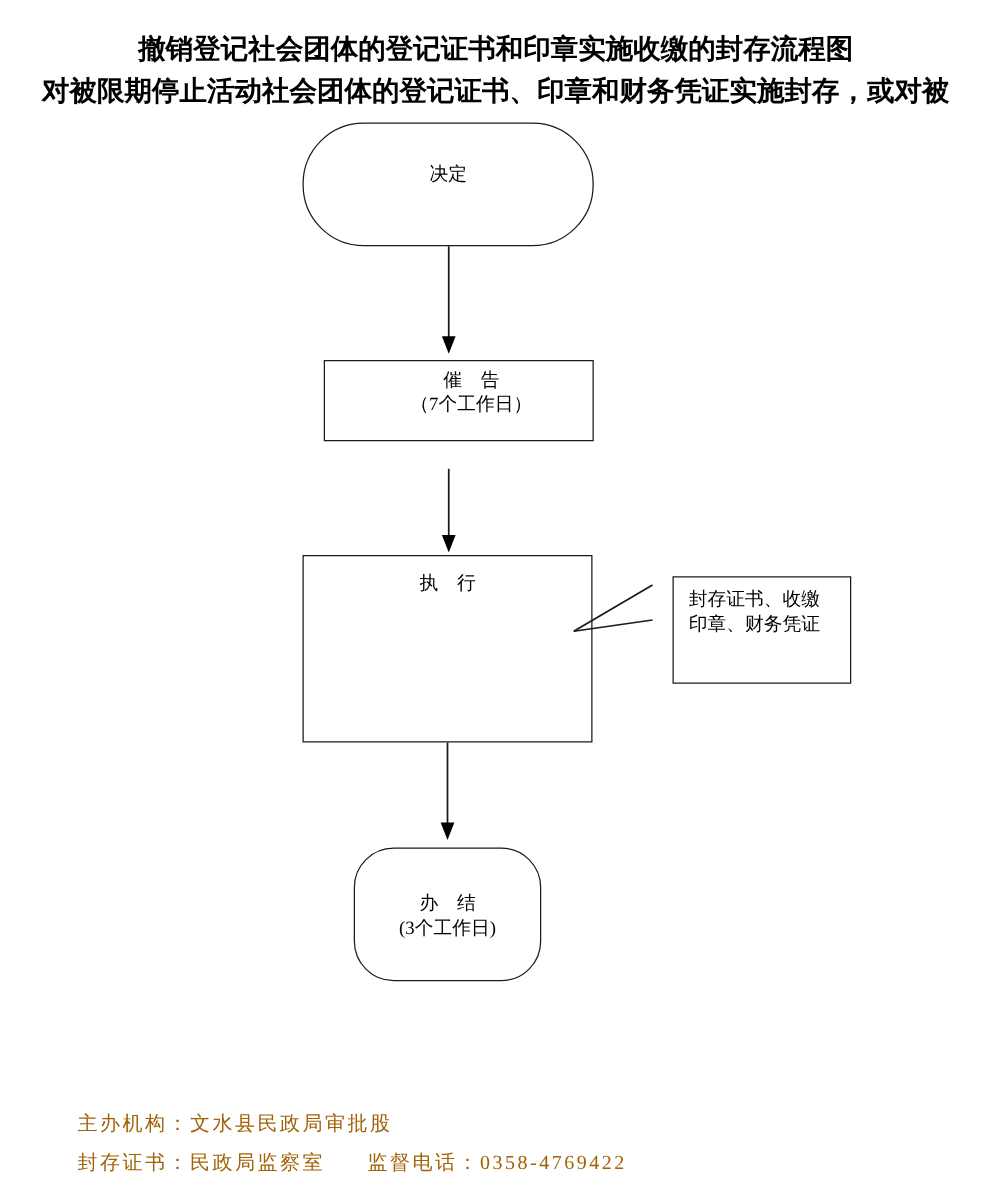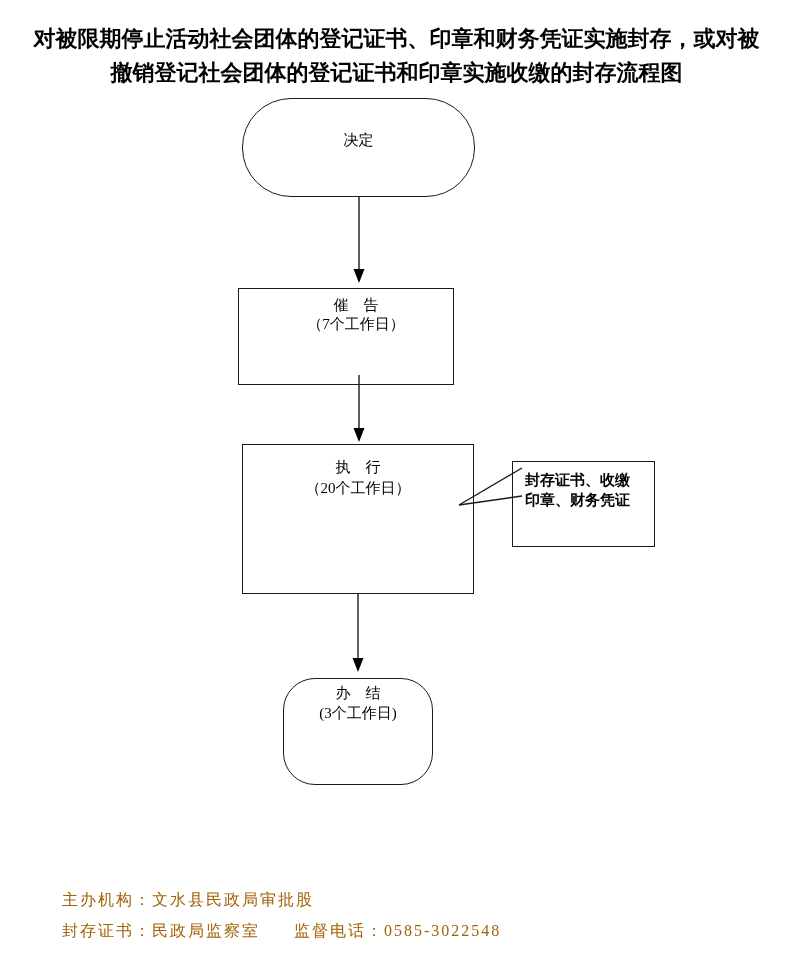--- a/index.html
+++ b/index.html
@@ -71,8 +71,8 @@
 <div class="page">
 
   <h1 class="title">
+    <span class="title-line">撤销登记社会团体的登记证书和印章实施收缴的封存流程图</span>
     <span class="title-line">对被限期停止活动社会团体的登记证书、印章和财务凭证实施封存，或对被</span>
-    <span class="title-line">撤销登记社会团体的登记证书和印章实施收缴的封存流程图</span>
   </h1>
 
   <div class="flow">

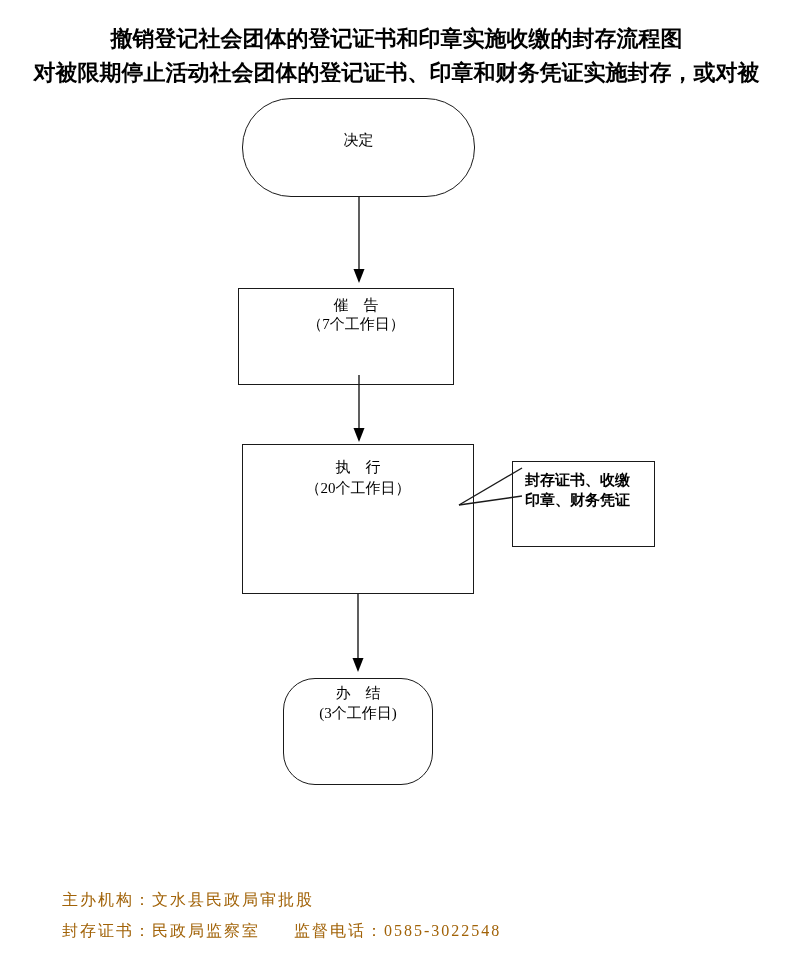--- a/index.html
+++ b/index.html
@@ -38,7 +38,7 @@
   }
   .node-line { display: block; white-space: pre; line-height: 20px; }
   .stadium  { left: 242px; top: 98px;  width: 233px; height: 99px;  border-radius: 49px; padding-top: 31px; }
-  .notice   { left: 238px; top: 288px; width: 216px; height: 97px;  padding-top: 7px; padding-left: 20px; }
+  .notice   { left: 259px; top: 288px; width: 216px; height: 65px;  padding-top: 7px; padding-left: 20px; }
   .notice .node-line { line-height: 19px; }
   .execute  { left: 242px; top: 444px; width: 232px; height: 150px; padding-top: 12px; }
   .execute .node-line { line-height: 21px; }

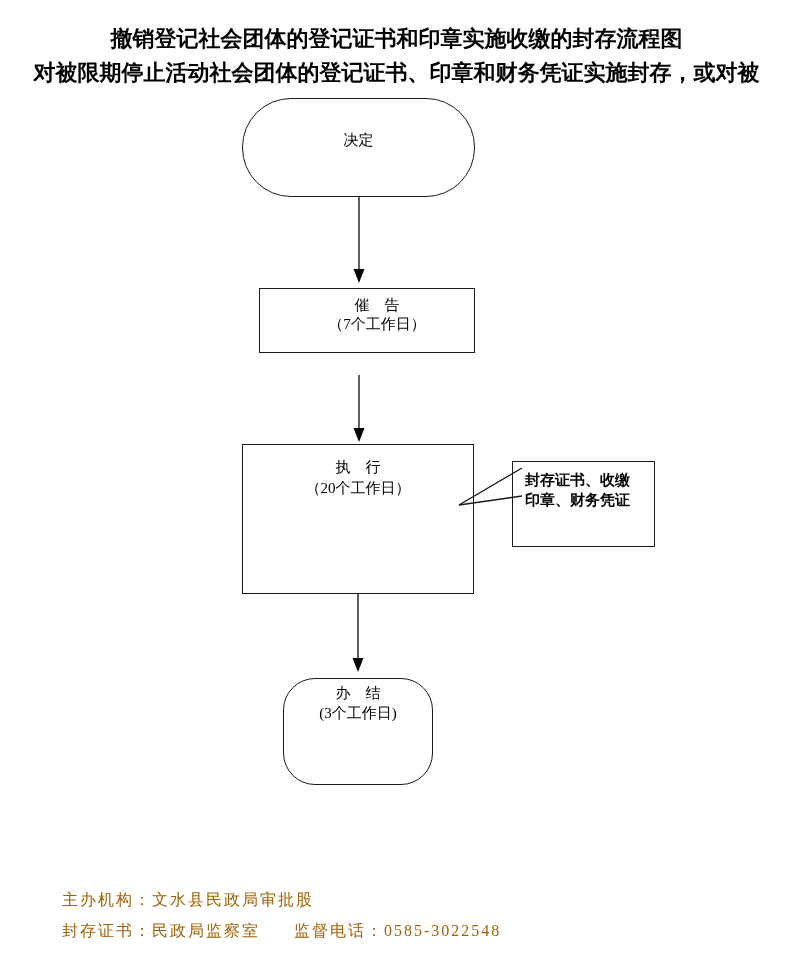--- a/index.html
+++ b/index.html
@@ -88,7 +88,6 @@
 
     <div class="node execute">
       <span class="node-line">执　行</span>
-      <span class="node-line">（20个工作日）</span>
     </div>
 
     <div class="node callout">

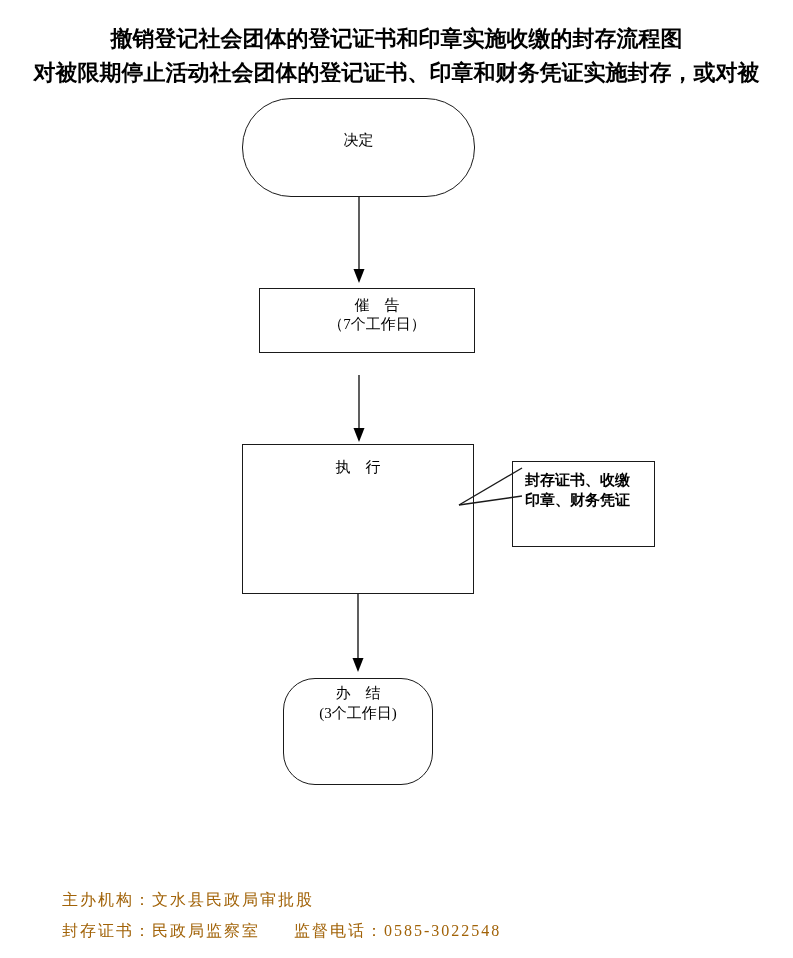--- a/index.html
+++ b/index.html
@@ -42,7 +42,7 @@
   .notice .node-line { line-height: 19px; }
   .execute  { left: 242px; top: 444px; width: 232px; height: 150px; padding-top: 12px; }
   .execute .node-line { line-height: 21px; }
-  .callout  { left: 512px; top: 461px; width: 143px; height: 86px;  text-align: left; padding: 8px 0 0 12px; font-weight: bold; }
+  .callout  { left: 538px; top: 461px; width: 143px; height: 86px;  text-align: left; padding: 8px 0 0 12px; }
   .complete { left: 283px; top: 678px; width: 150px; height: 107px; border-radius: 32px; padding-top: 4px; }
   .connectors {
     position: absolute;

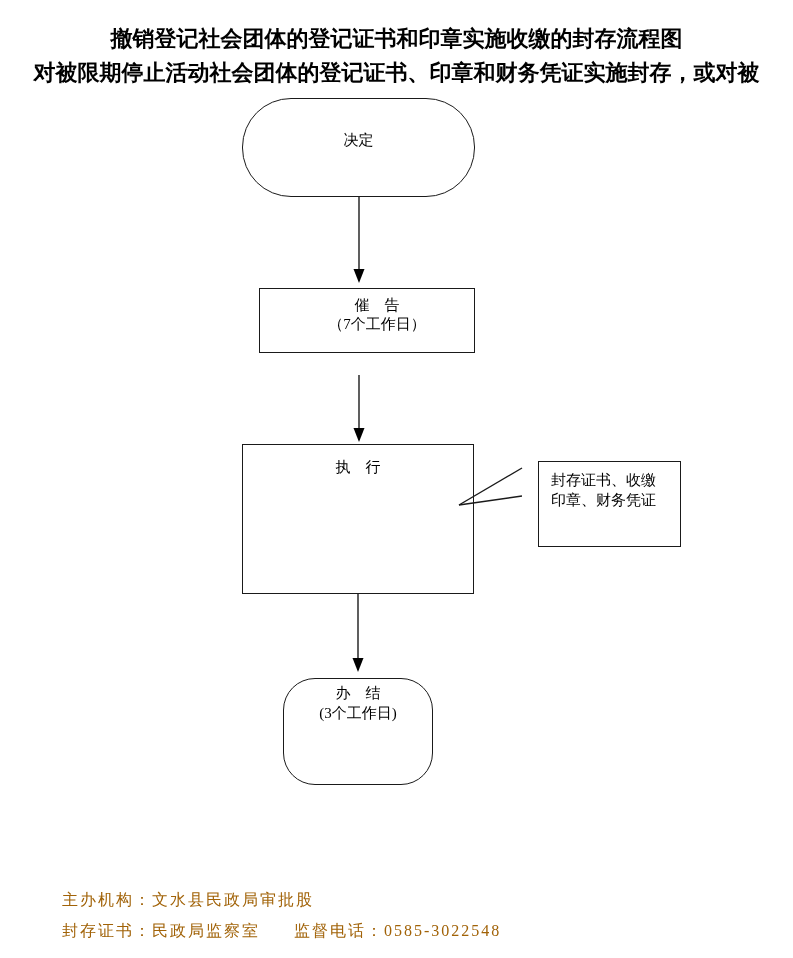--- a/index.html
+++ b/index.html
@@ -43,7 +43,7 @@
   .execute  { left: 242px; top: 444px; width: 232px; height: 150px; padding-top: 12px; }
   .execute .node-line { line-height: 21px; }
   .callout  { left: 538px; top: 461px; width: 143px; height: 86px;  text-align: left; padding: 8px 0 0 12px; }
-  .complete { left: 283px; top: 678px; width: 150px; height: 107px; border-radius: 32px; padding-top: 4px; }
+  .complete { left: 283px; top: 678px; width: 150px; height: 107px; border-radius: 32px; padding-top: 34px; }
   .connectors {
     position: absolute;
     left: 0; top: 0;

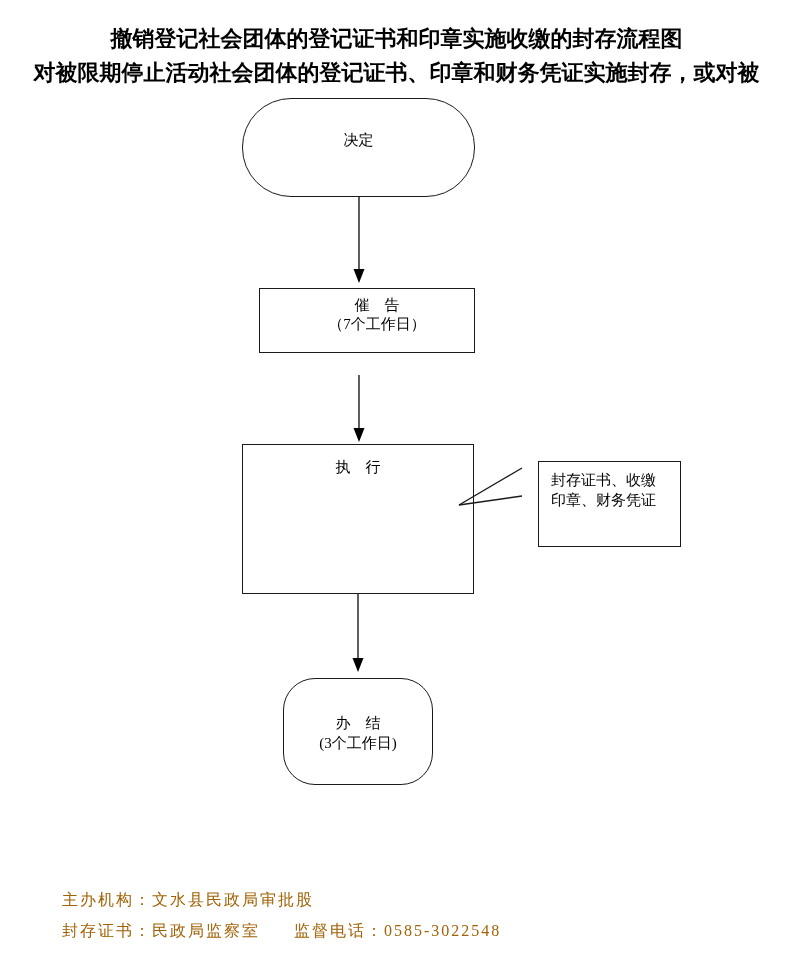--- a/index.html
+++ b/index.html
@@ -123,7 +123,7 @@
 
   <div class="footer">
     <div class="footer-line"><span>主办机构：</span><span>文水县民政局审批股</span></div>
-    <div class="footer-line"><span>封存证书：</span><span>民政局监察室</span><span class="phone-label">监督电话：</span><span>0585-3022548</span></div>
+    <div class="footer-line"><span>封存证书：</span><span>民政局监察室</span><span class="phone-label">监督电话：</span><span>0358-4769422</span></div>
   </div>
 
 </div>

